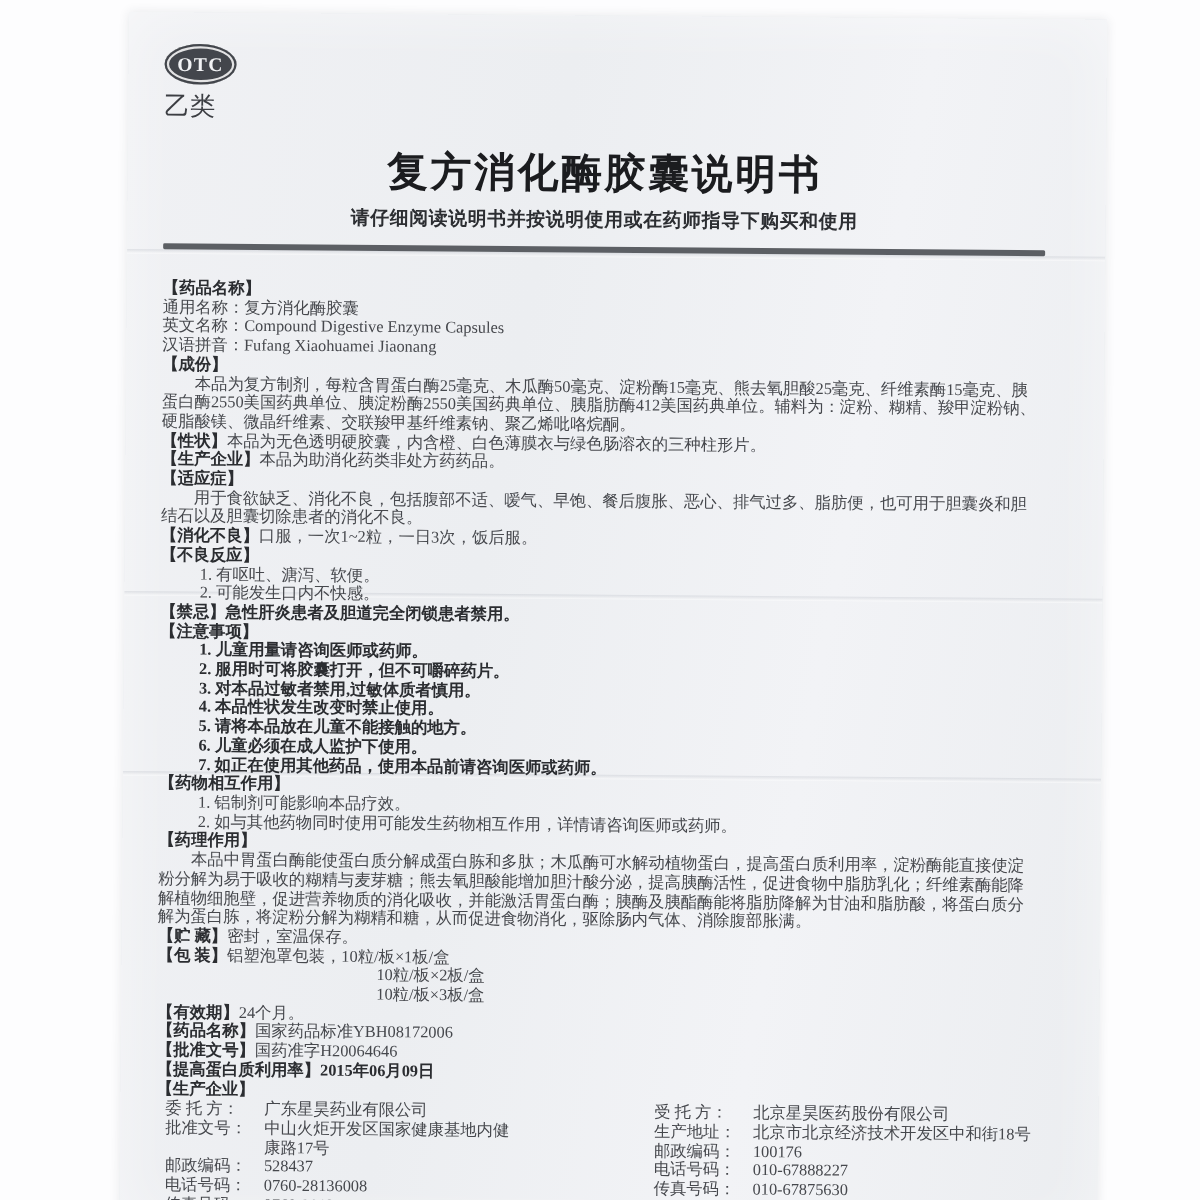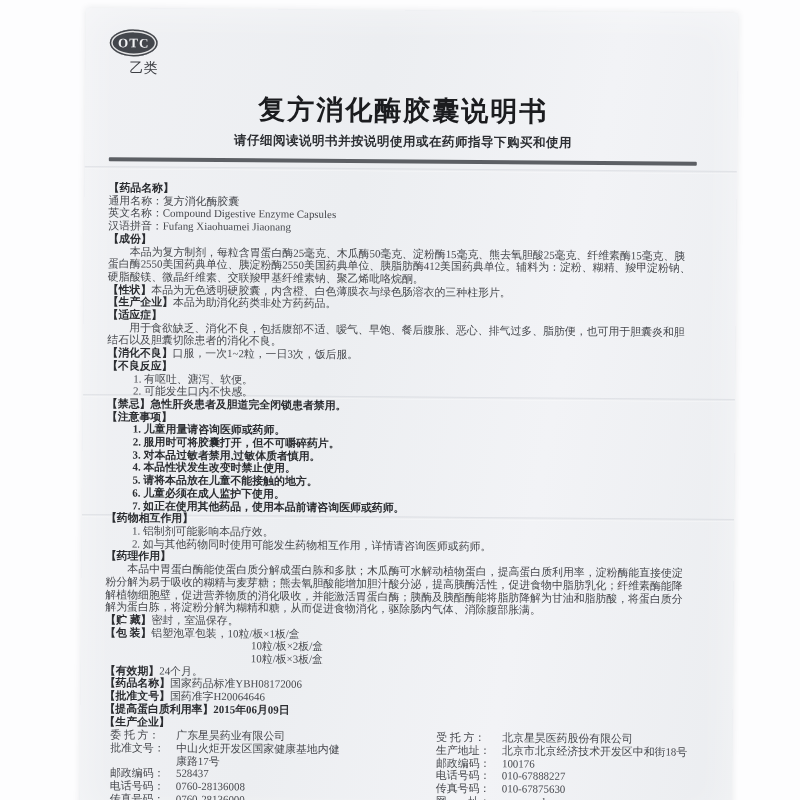--- a/index.html
+++ b/index.html
@@ -21,7 +21,7 @@
   .brand{font-style:italic;font-weight:bold;font-size:18px;color:#33353a;
     letter-spacing:3px;padding-left:10px;padding-top:6px;}
   .brand sup{font-size:9px;letter-spacing:0;}
-  .otcwrap{display:flex;flex-direction:column;align-items:flex-end;margin-right:18px;margin-top:6px;}
+  .otcwrap{display:flex;flex-direction:column;align-items:flex-start;margin-right:18px;margin-top:6px;}
   .otc-badge{
     width:48px;height:27px;background:#43464c;border-radius:50%;
     display:flex;align-items:center;justify-content:center;

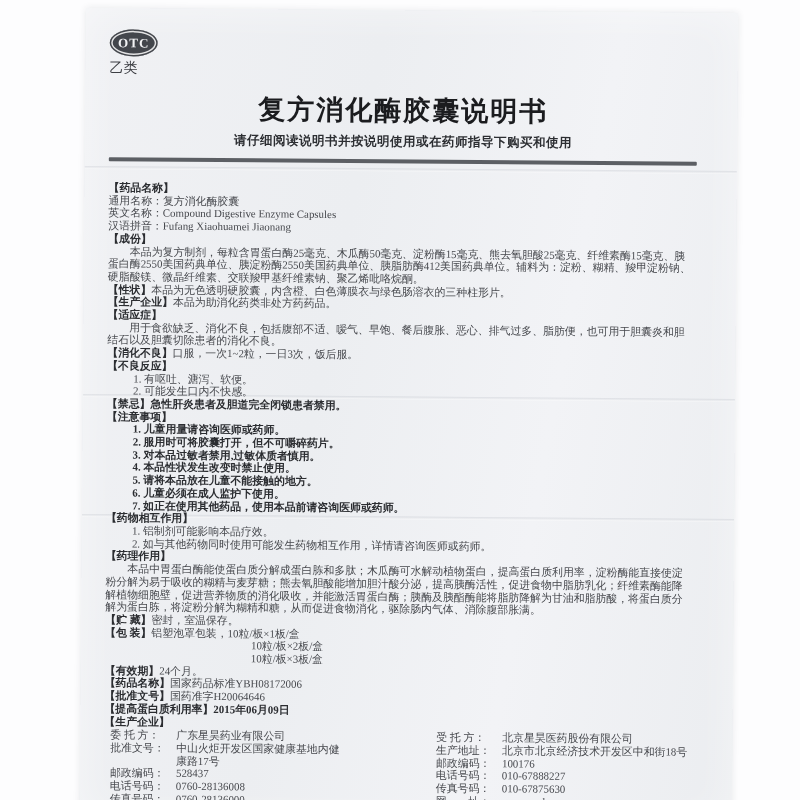--- a/index.html
+++ b/index.html
@@ -29,7 +29,7 @@
   }
   .otc-badge span{color:#f2f3f5;font-weight:bold;font-size:13px;letter-spacing:1px;
     font-family:"Liberation Serif",serif;}
-  .otc-class{font-size:14px;color:#3c3e43;margin-top:3px;font-family:Liberation Sans, sans-serif;}
+  .otc-class{font-size:17px;color:#3c3e43;margin-top:3px;font-family:Liberation Sans, sans-serif;}
   .title{
     text-align:center;margin-top:13px;font-size:27px;font-weight:bold;color:#1b1c1f;
     letter-spacing:2px;font-family:"Liberation Sans","DejaVu Sans",sans-serif;

